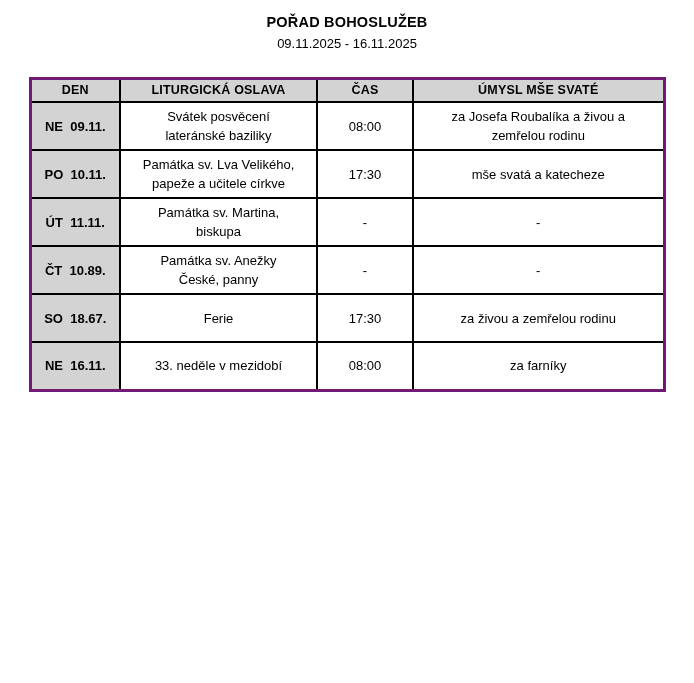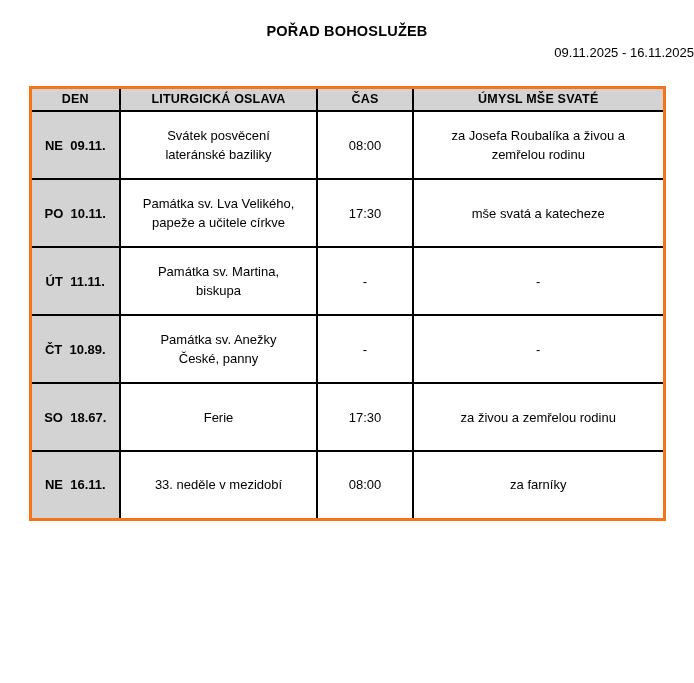--- a/index.html
+++ b/index.html
@@ -14,7 +14,7 @@
   }
   .doc-header {
     text-align: center;
-    padding-top: 20px;
+    padding-top: 11px;
   }
   .title-line {
     font-size: 14.5px;

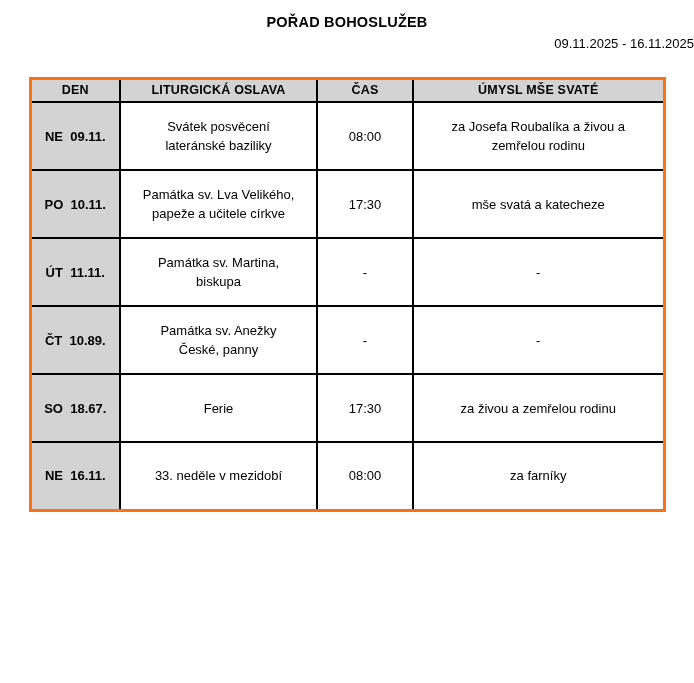--- a/index.html
+++ b/index.html
@@ -26,7 +26,6 @@
     font-size: 13px;
     font-weight: normal;
     line-height: 21px;
-    text-align: right;
   }
   table.schedule {
     width: 634px;

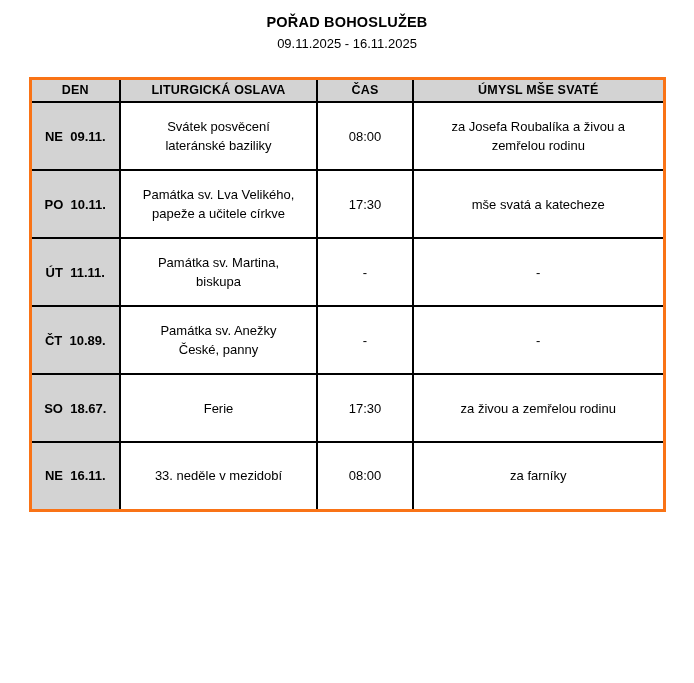--- a/index.html
+++ b/index.html
@@ -32,7 +32,7 @@
     margin: 23px auto 4px auto;
     border-collapse: collapse;
     table-layout: fixed;
-    border: 3px solid #f97316;
+    border: 3px solid #701a75;
   }
   table.schedule th,
   table.schedule td {

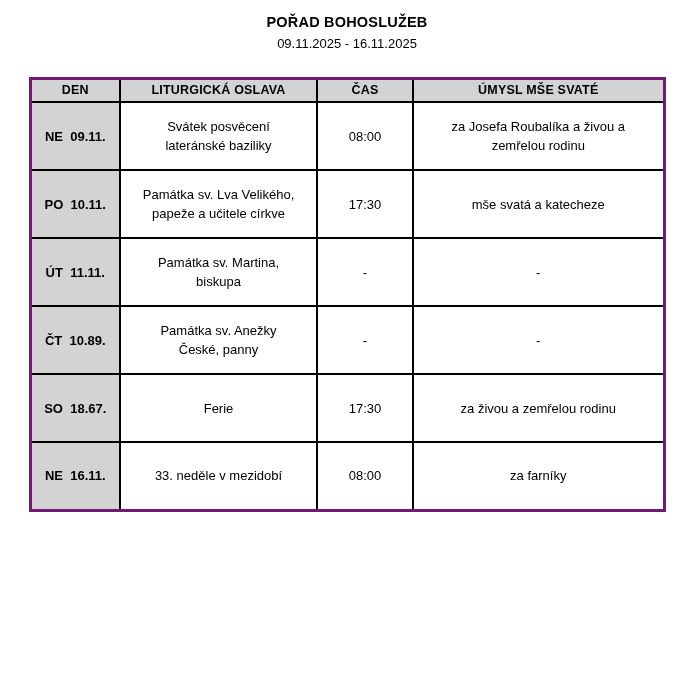--- a/index.html
+++ b/index.html
@@ -53,7 +53,7 @@
     padding: 1px 2px;
   }
   table.schedule tbody tr {
-    height: 68px;
+    height: 48px;
   }
   td.day-cell {
     background: #d3d3d3;

